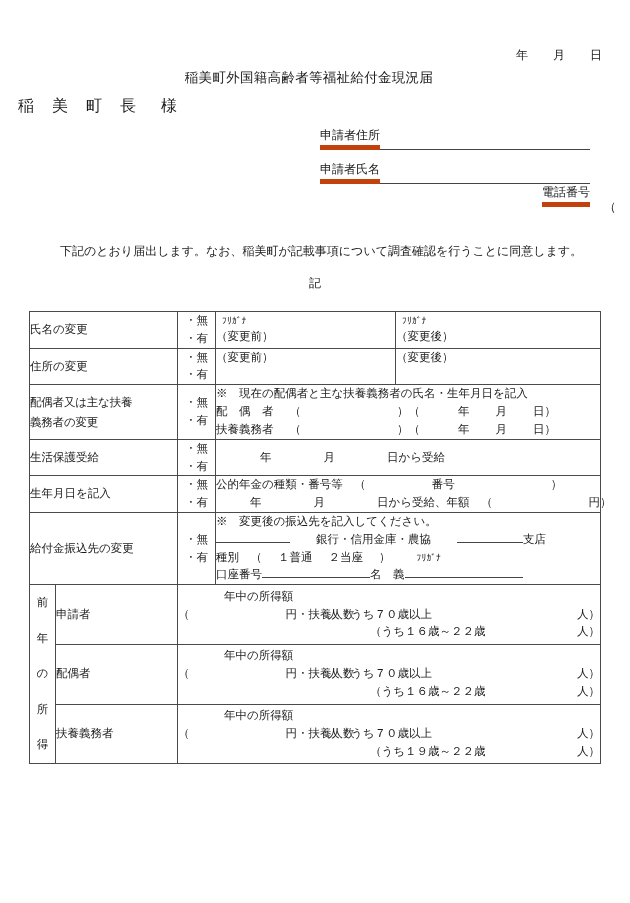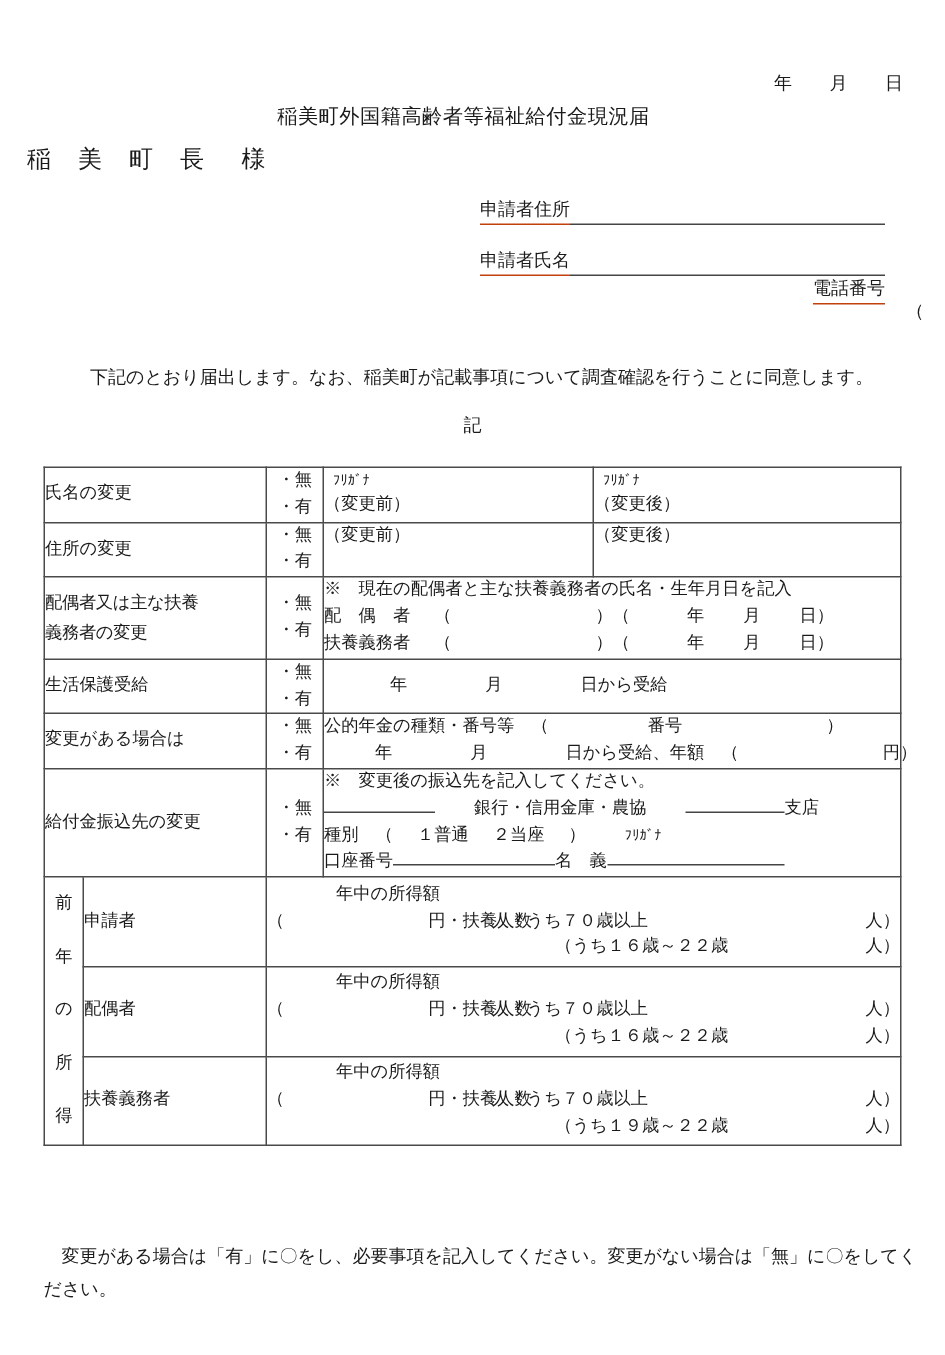--- a/index.html
+++ b/index.html
@@ -81,7 +81,7 @@
   }
   .app-label {
     font-size: 12px;
-    border-bottom: 1px solid #c2410c;
+    border-bottom: 5px solid #c2410c;
     padding-bottom: 1px;
     flex: 0 0 auto;
   }

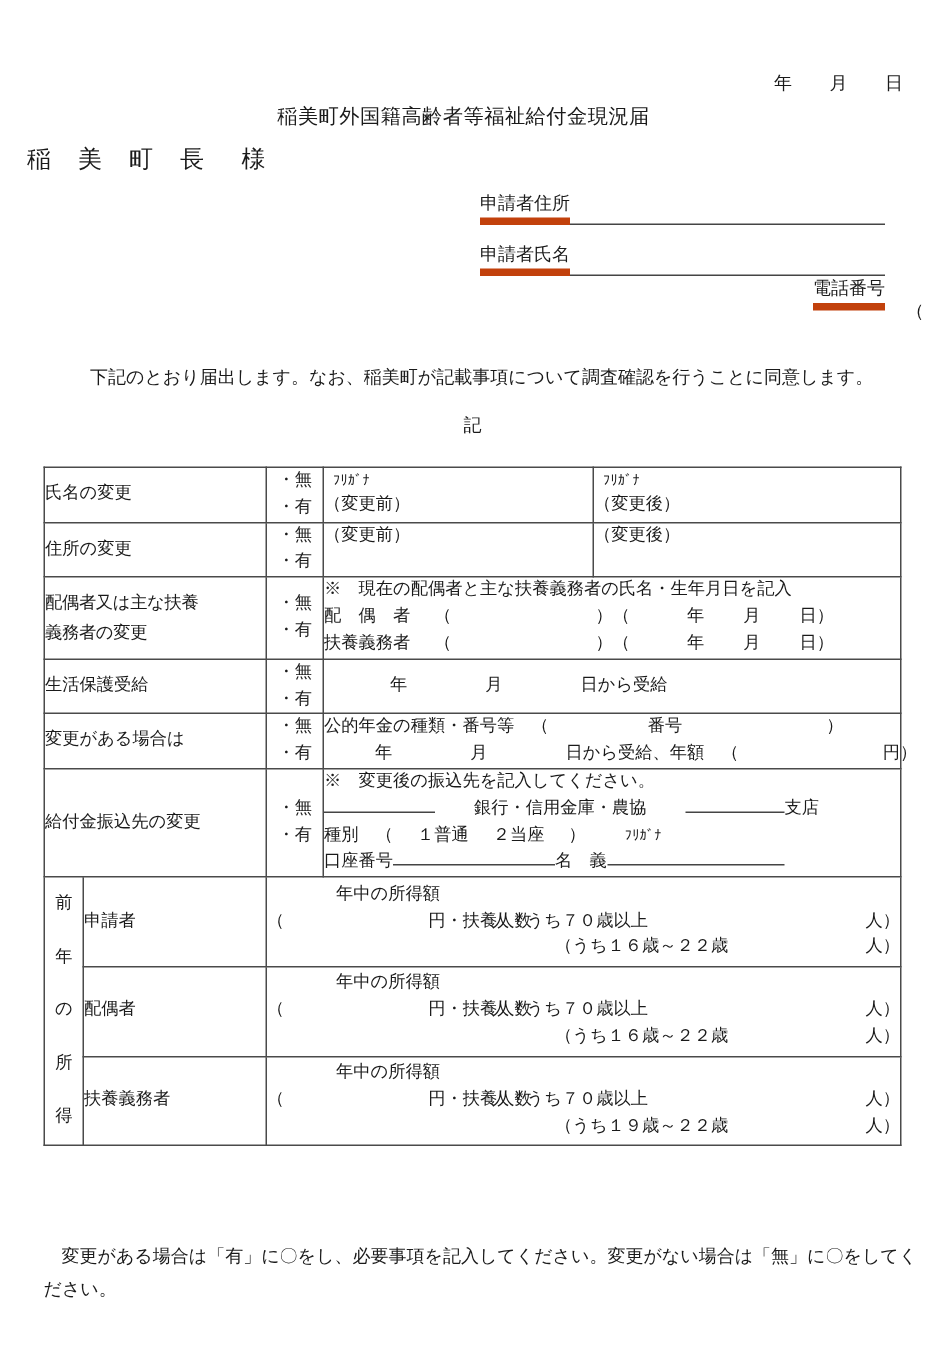--- a/index.html
+++ b/index.html
@@ -339,7 +339,7 @@
     </tr>
 
     <tr>
-      <td colspan="2" class="item-label">変更がある場合は</td>
+      <td colspan="2" class="item-label">生年月日を記入</td>
       <td class="yn">
         <span>・無</span><br>
         <span>・有</span>

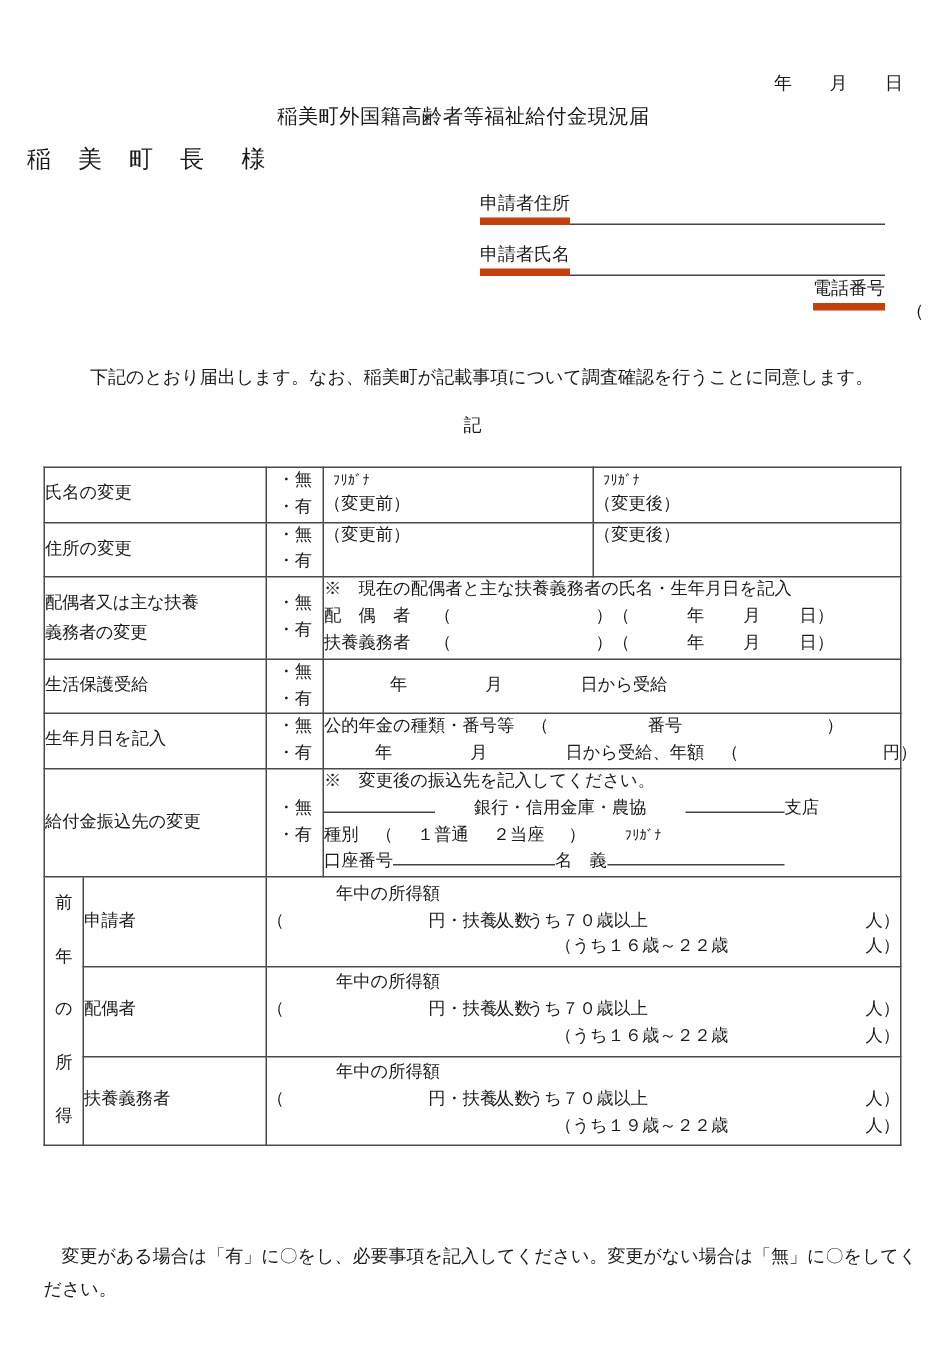--- a/index.html
+++ b/index.html
@@ -436,7 +436,6 @@
   </tbody>
     </table>
 
-  <div class="note">変更がある場合は「有」に〇をし、必要事項を記入してください。変更がない場合は「無」に〇をしてください。</div>
 
 </div>
 

